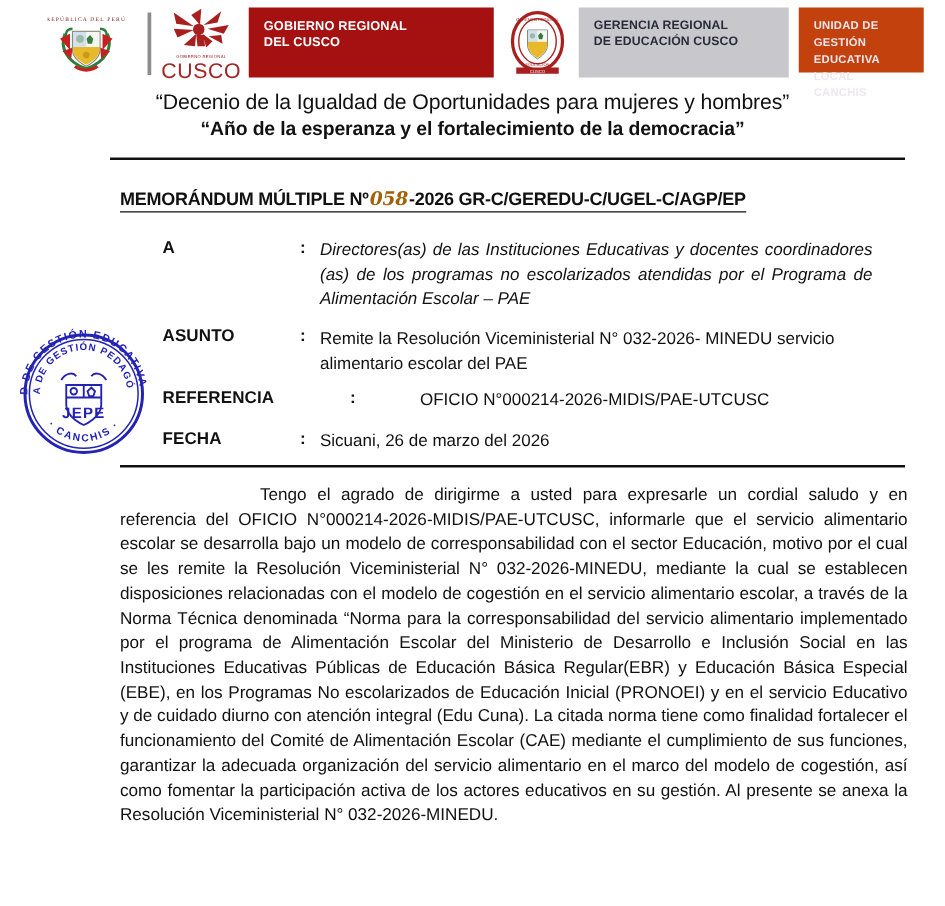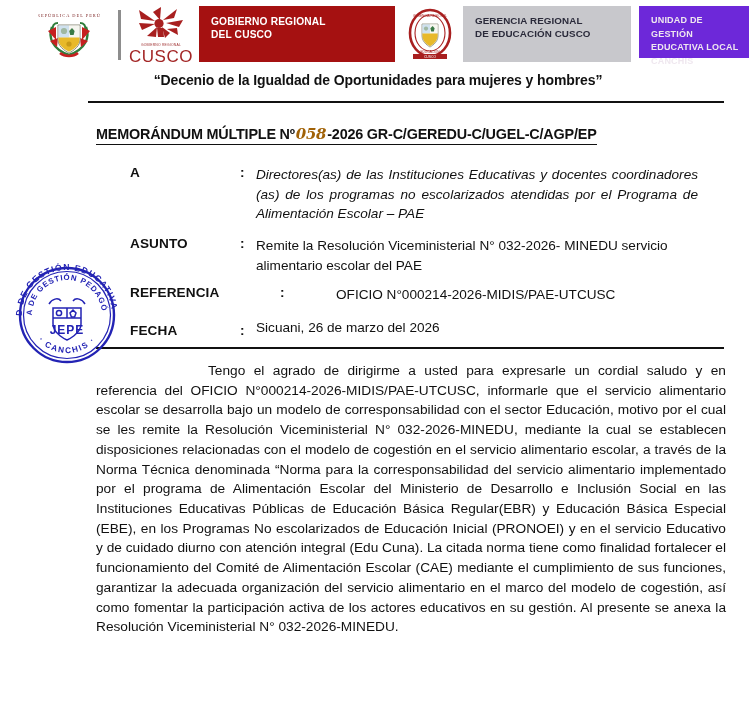--- a/index.html
+++ b/index.html
@@ -97,9 +97,9 @@
     margin-left: 6px;
   }
   .banner-mauve {
-    background: #6d28d9;
+    background: #c2410c;
     color: #efe7ef;
-    width: 110px;
+    width: 100px;
     height: 52px;
     font-size: 9px;
     line-height: 1.5;

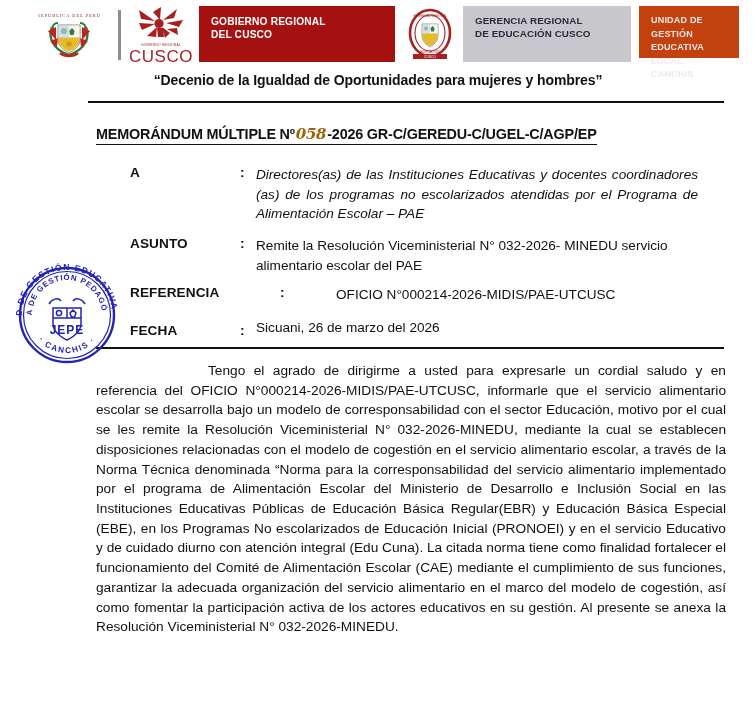--- a/index.html
+++ b/index.html
@@ -122,8 +122,8 @@
     margin-top: 6px;
   }
   .slogan-1 {
-    font-size: 14px;
-    font-weight: bold;
+    font-size: 17px;
+    font-weight: normal;
     letter-spacing: -0.1px;
   }
   .slogan-2 {

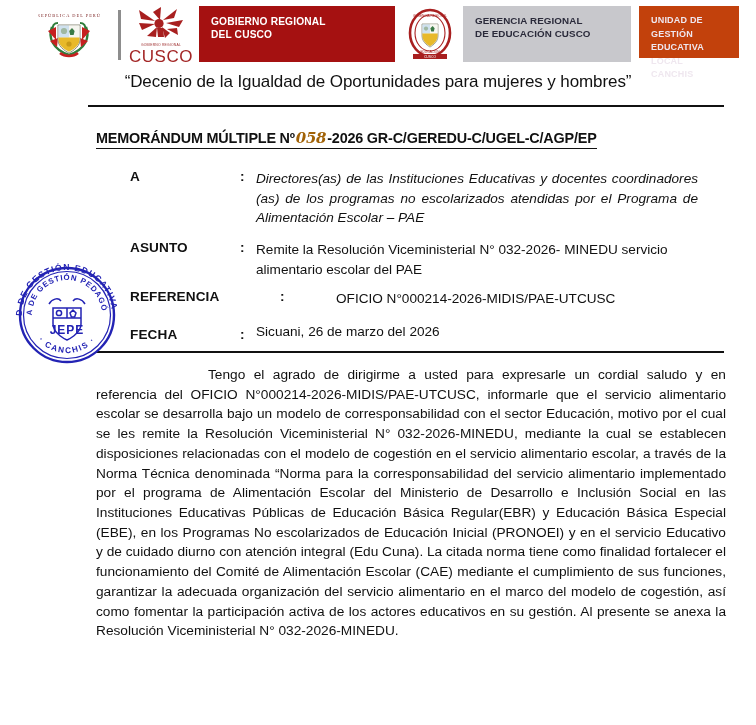--- a/index.html
+++ b/index.html
@@ -312,6 +312,7 @@
 
 <div class="slogans">
   <div class="slogan-1">“Decenio de la Igualdad de Oportunidades para mujeres y hombres”</div>
+  <div class="slogan-2">“Año de la esperanza y el fortalecimiento de la democracia”</div>
 </div>
 
 <hr class="rule rule-top">

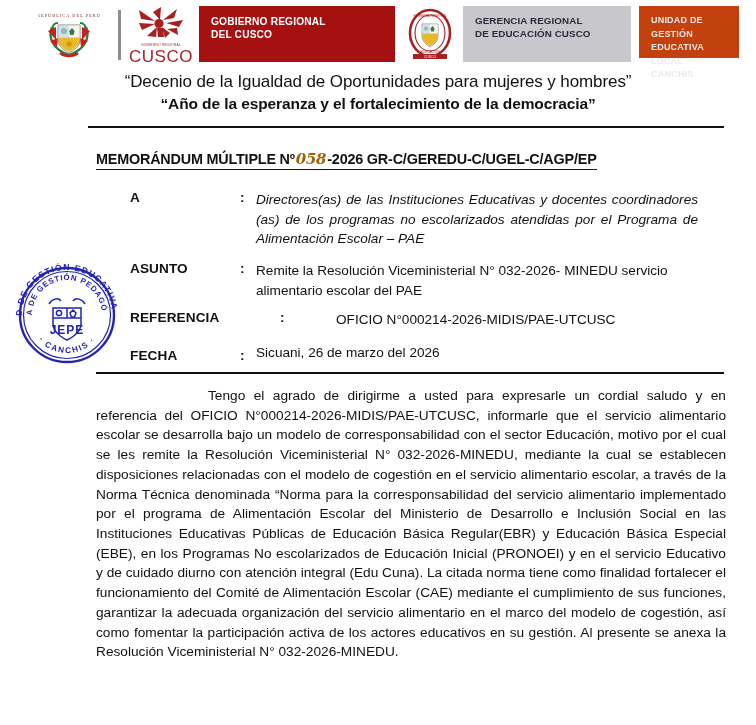--- a/index.html
+++ b/index.html
@@ -194,7 +194,7 @@
   .row-a .field-label   { margin-top: 0px; }
   .row-asunto           { margin-top: 12px; }
   .row-referencia       { margin-top: 6px; gap: 40px; }
-  .row-fecha            { margin-top: 14px; align-items: flex-end; }
+  .row-fecha            { margin-top: 14px; }
 
   
   .body-wrap {

